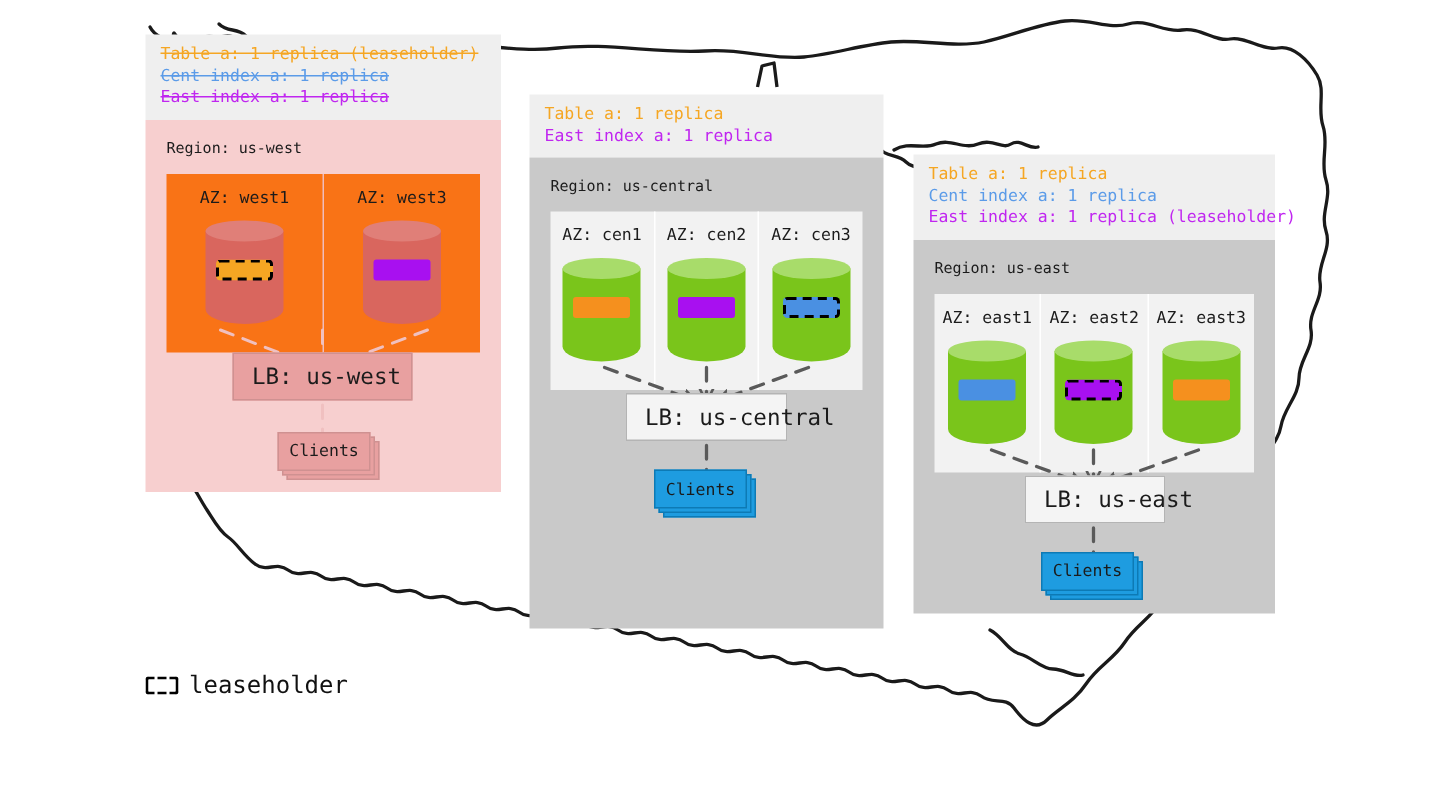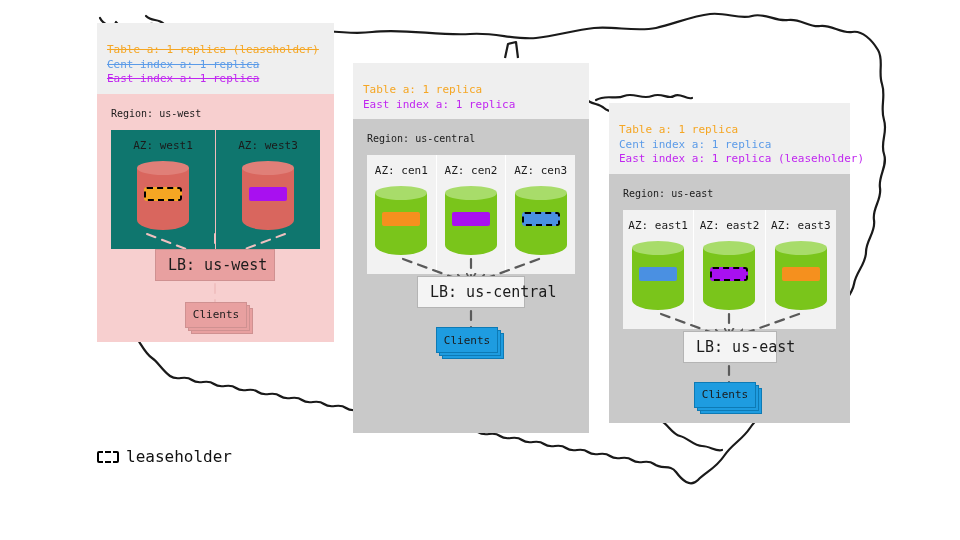--- a/index.html
+++ b/index.html
@@ -17,7 +17,7 @@
   .region{position:absolute;z-index:2;}
   .hdr{
     background:#efefef;
-    padding:20px 10px 7px 10px;
+    padding:6px 10px 7px 10px;
     box-sizing:border-box;
     line-height:14.5px;
   }

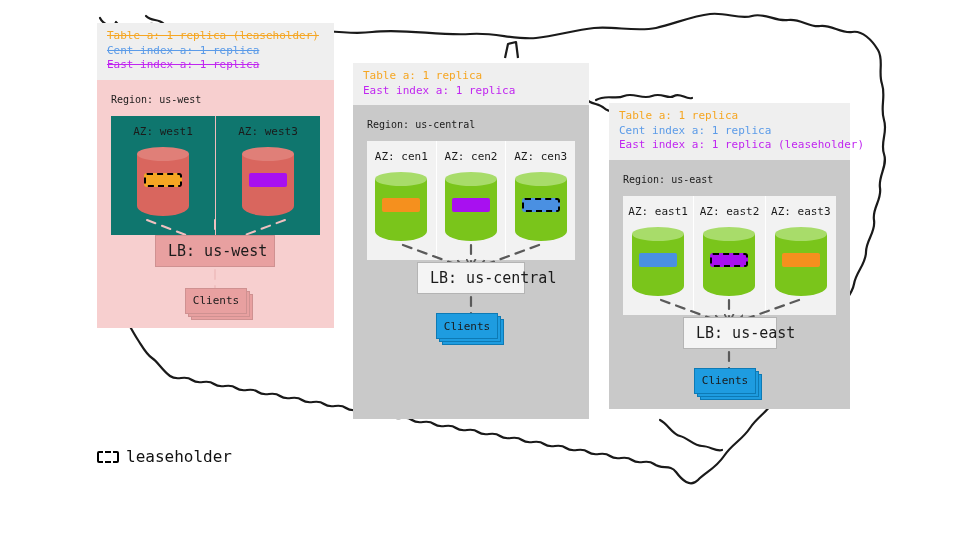--- a/index.html
+++ b/index.html
@@ -41,7 +41,7 @@
     position:relative;
   }
   .azrow.ok{background:#f2f2f2;}
-  .azrow.down{background:#0f766e;}
+  .azrow.down{background:#f97316;}
   .az{
     flex:1 1 0;
     box-sizing:border-box;

